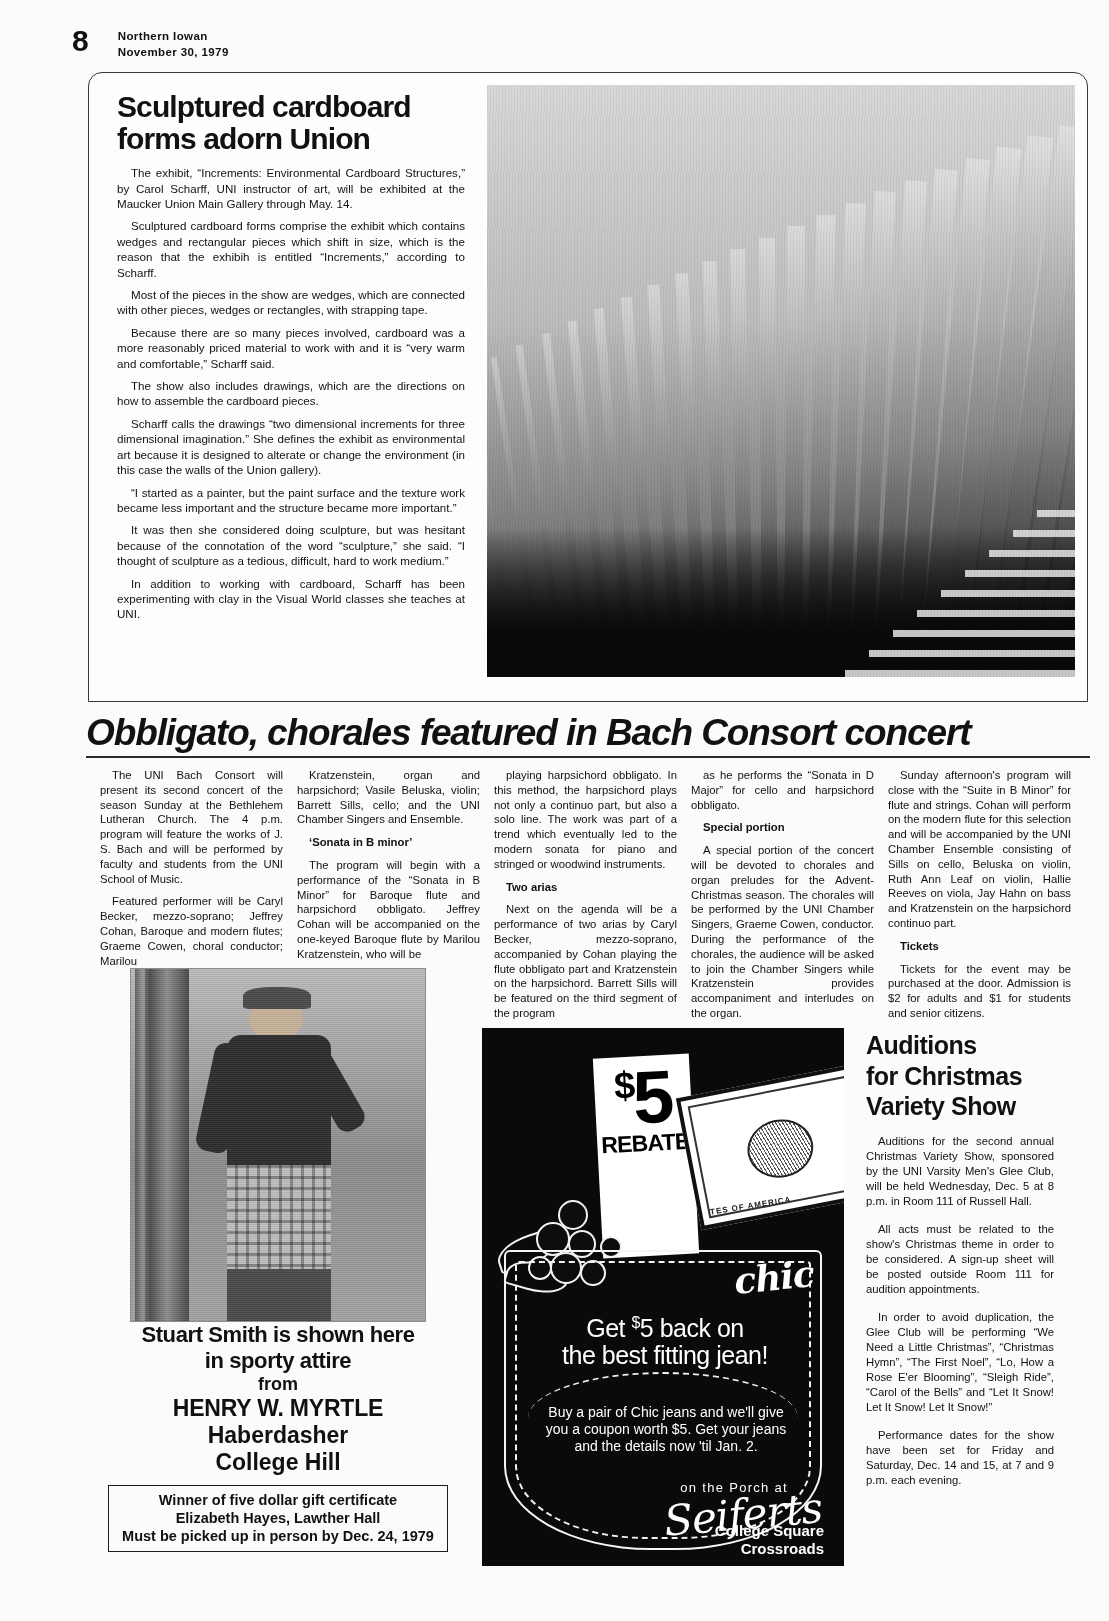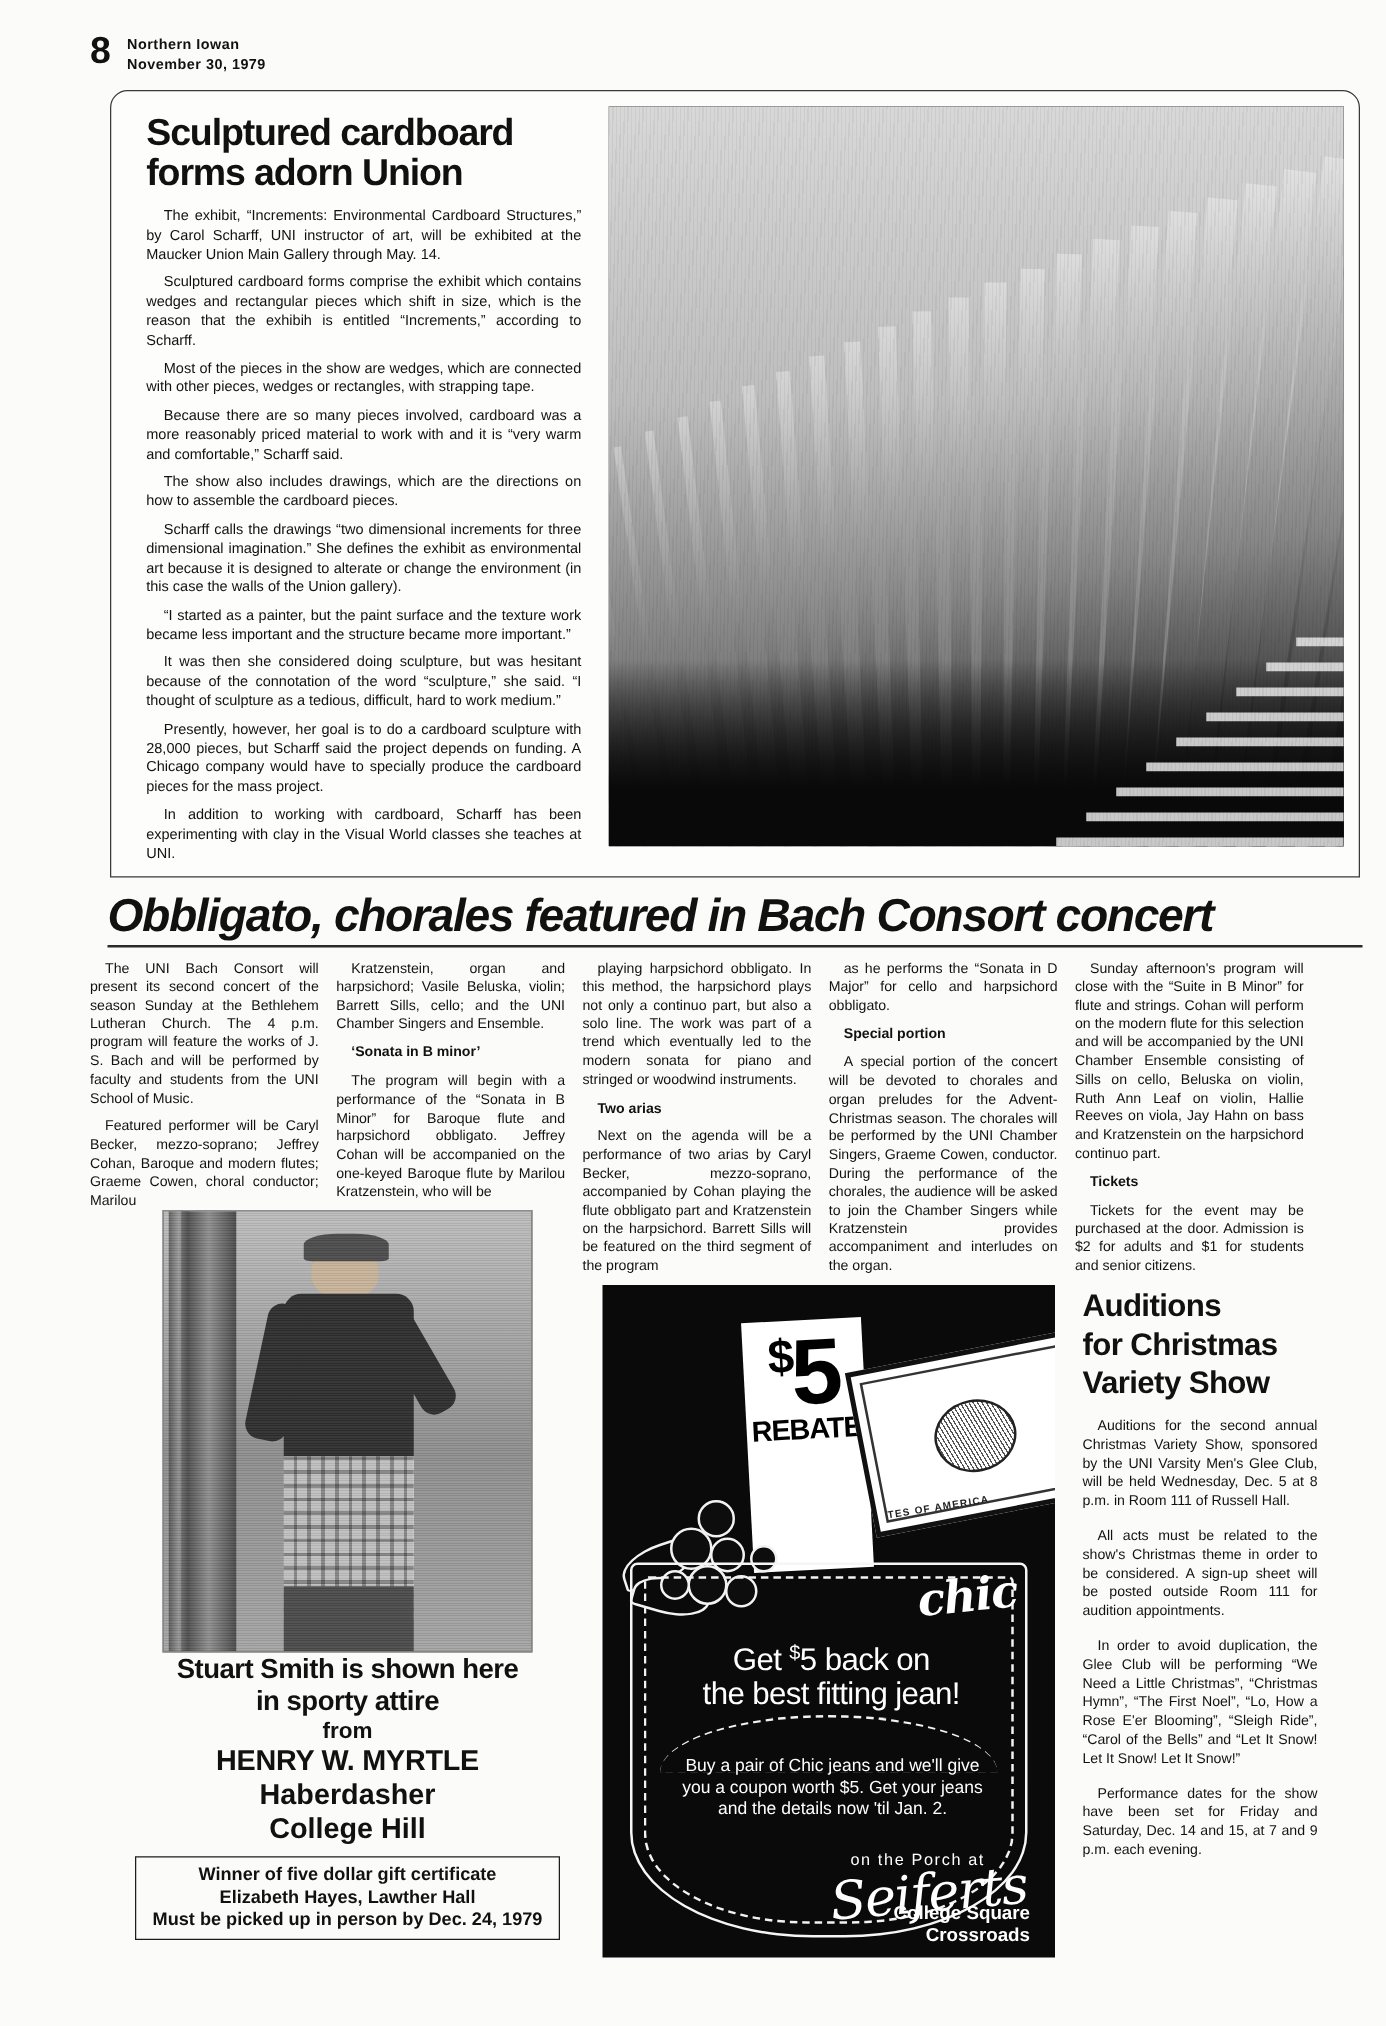--- a/index.html
+++ b/index.html
@@ -41,6 +41,7 @@
     line-height: 1.35;
     letter-spacing: 0.4px;
     padding-top: 3px;
+    margin-left: 16px;
   }
 
   

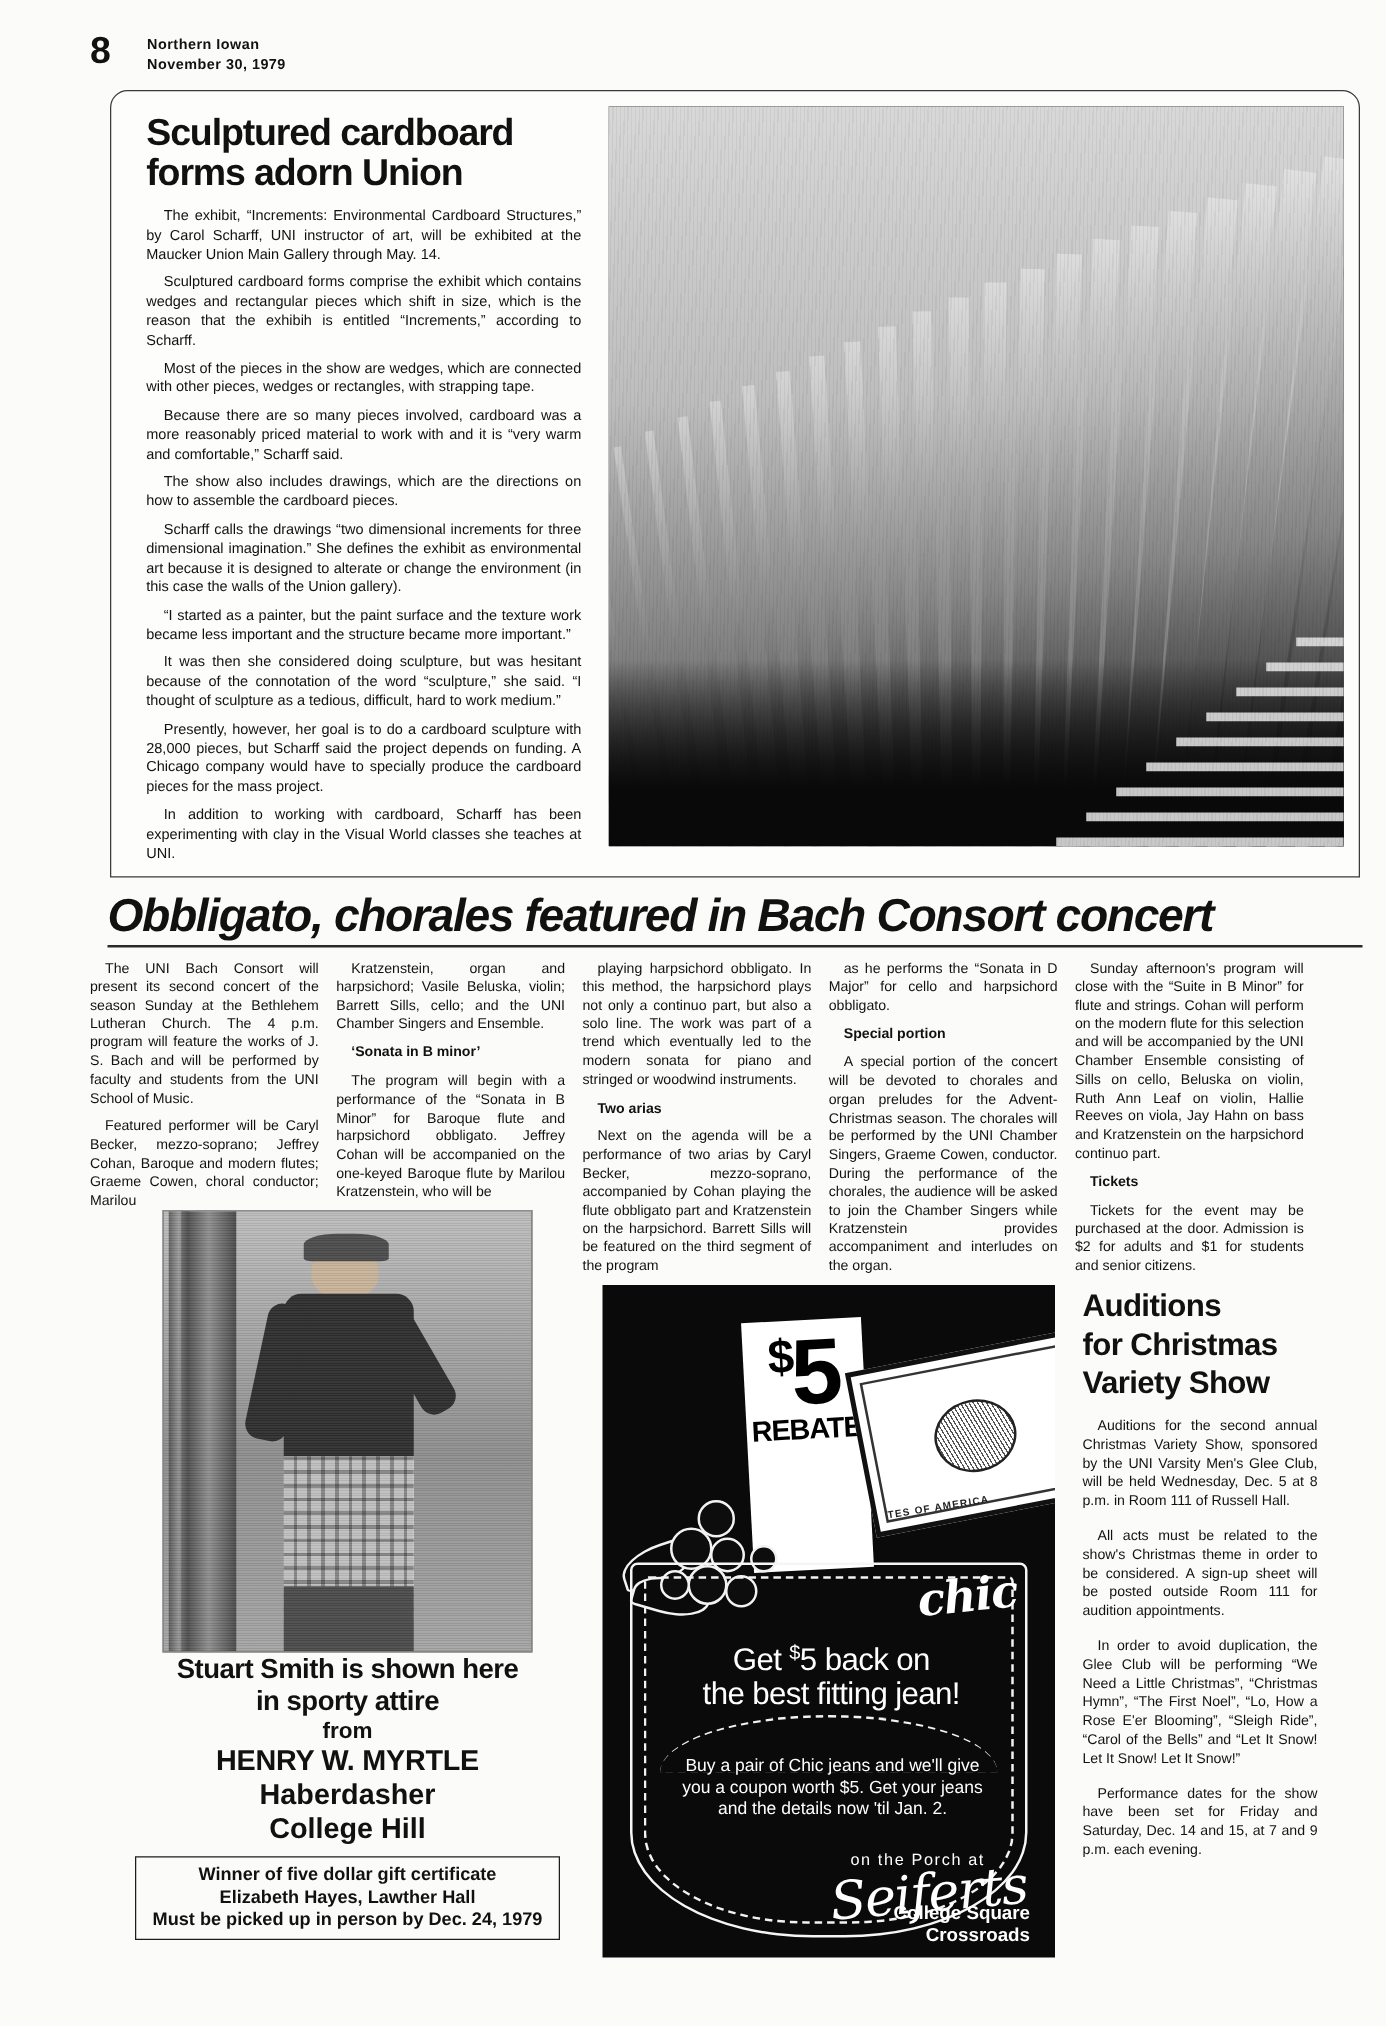--- a/index.html
+++ b/index.html
@@ -421,7 +421,6 @@
         <p>Scharff calls the drawings “two dimensional increments for three dimensional imagination.” She defines the exhibit as environmental art because it is designed to alterate or change the environment (in this case the walls of the Union gallery).</p>
         <p>“I started as a painter, but the paint surface and the texture work became less important and the structure became more important.”</p>
         <p>It was then she considered doing sculpture, but was hesitant because of the connotation of the word “sculpture,” she said. “I thought of sculpture as a tedious, difficult, hard to work medium.”</p>
-        <p>Presently, however, her goal is to do a cardboard sculpture with 28,000 pieces, but Scharff said the project depends on funding. A Chicago company would have to specially produce the cardboard pieces for the mass project.</p>
         <p>In addition to working with cardboard, Scharff has been experimenting with clay in the Visual World classes she teaches at UNI.</p>
       </div>
     </div>

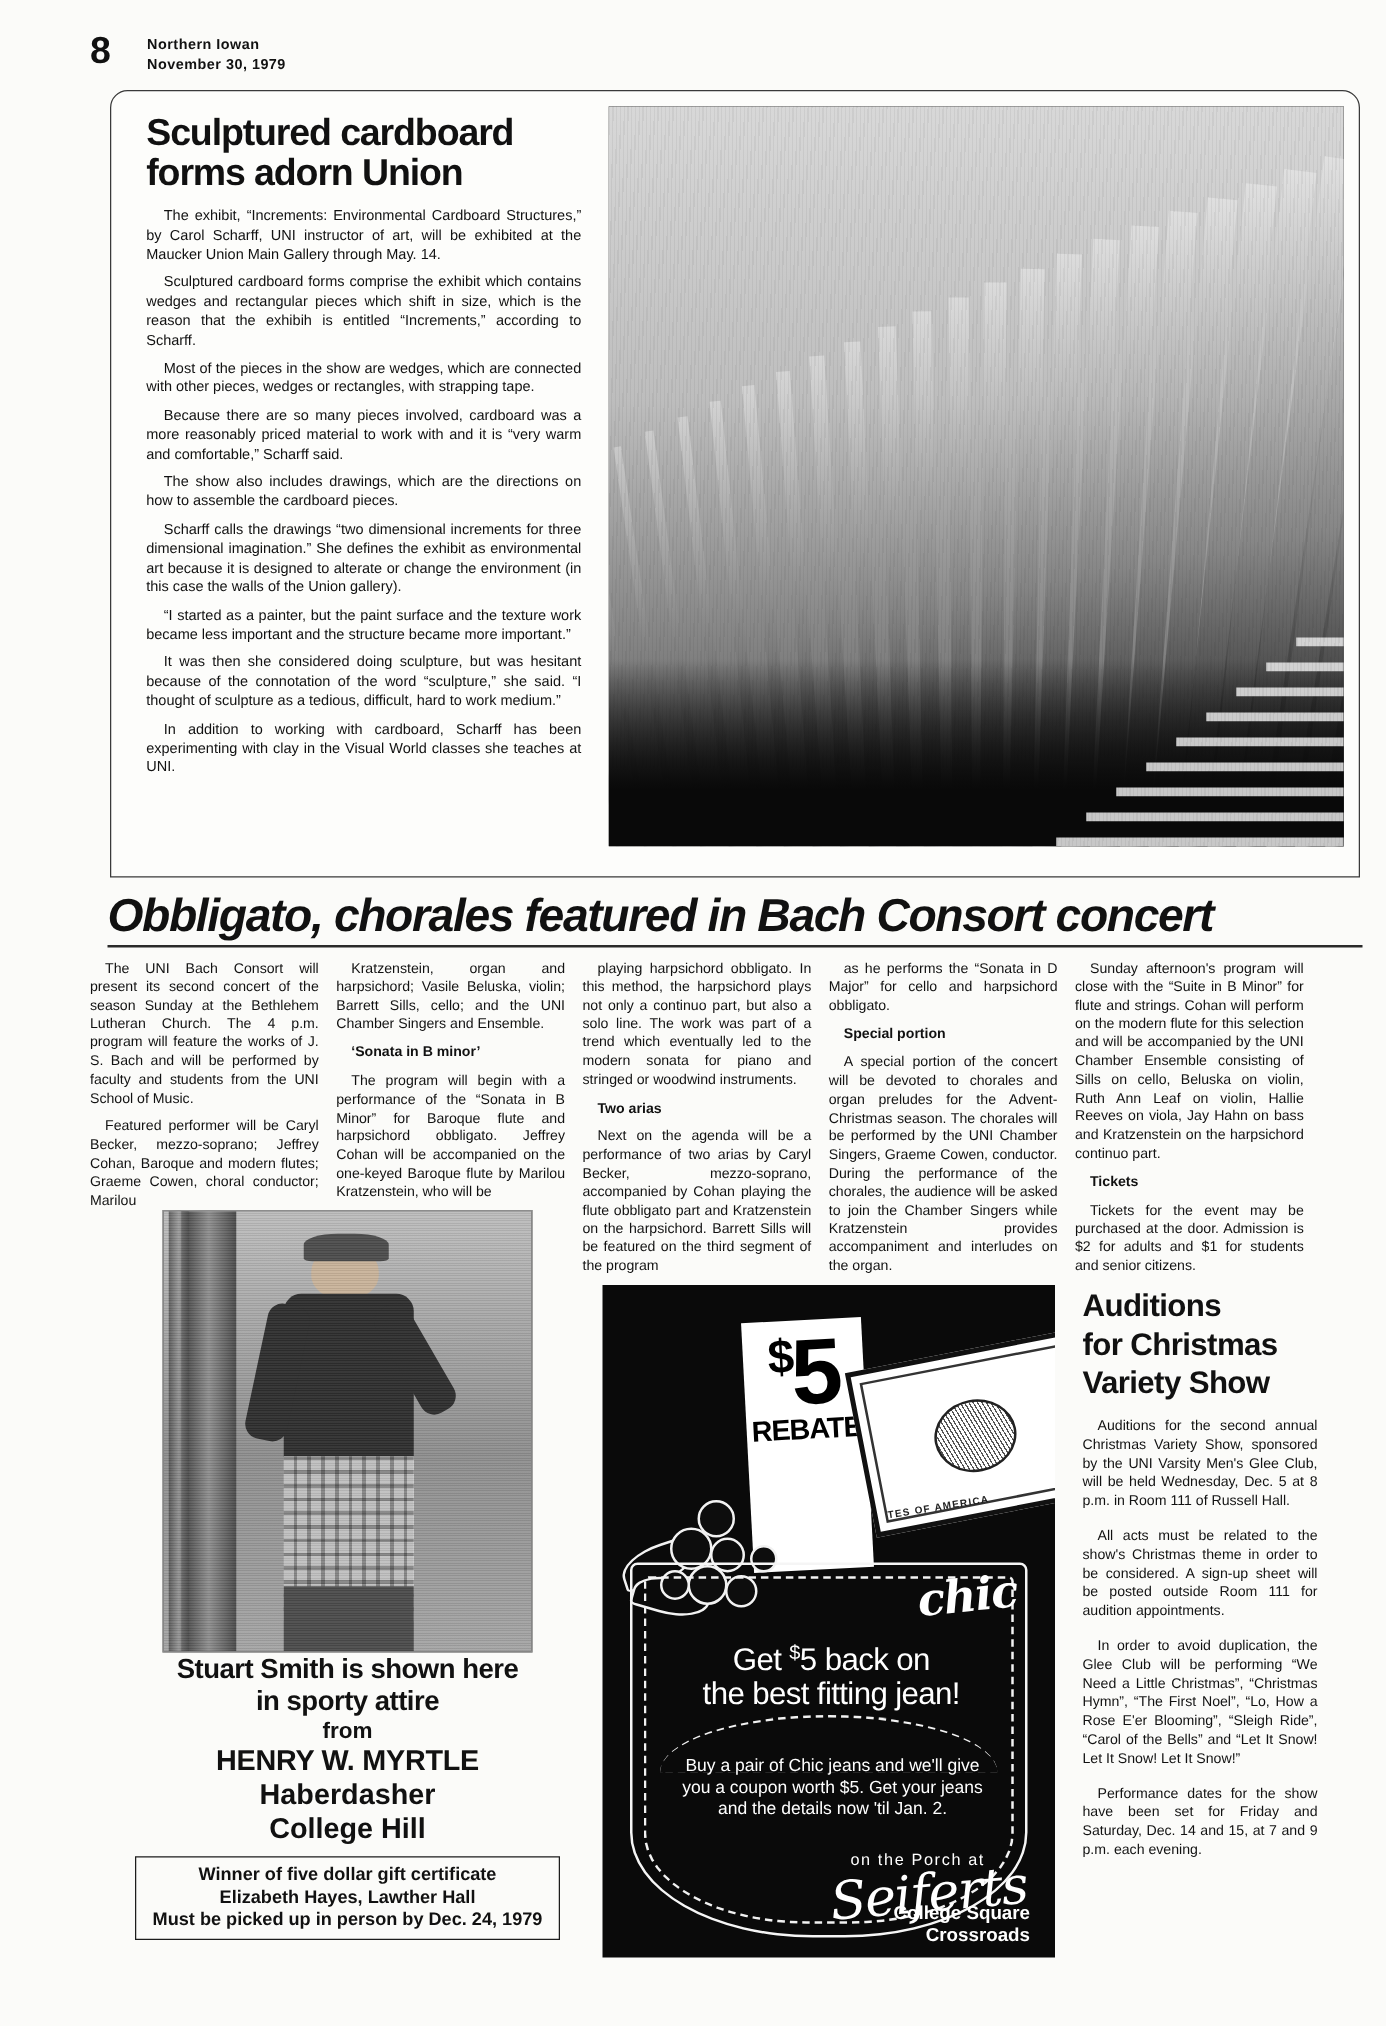--- a/index.html
+++ b/index.html
@@ -114,7 +114,7 @@
   
   .bach-cols {
     position: absolute;
-    left: 72px;
+    left: 100px;
     top: 768px;
     width: 1000px;
     display: flex;

